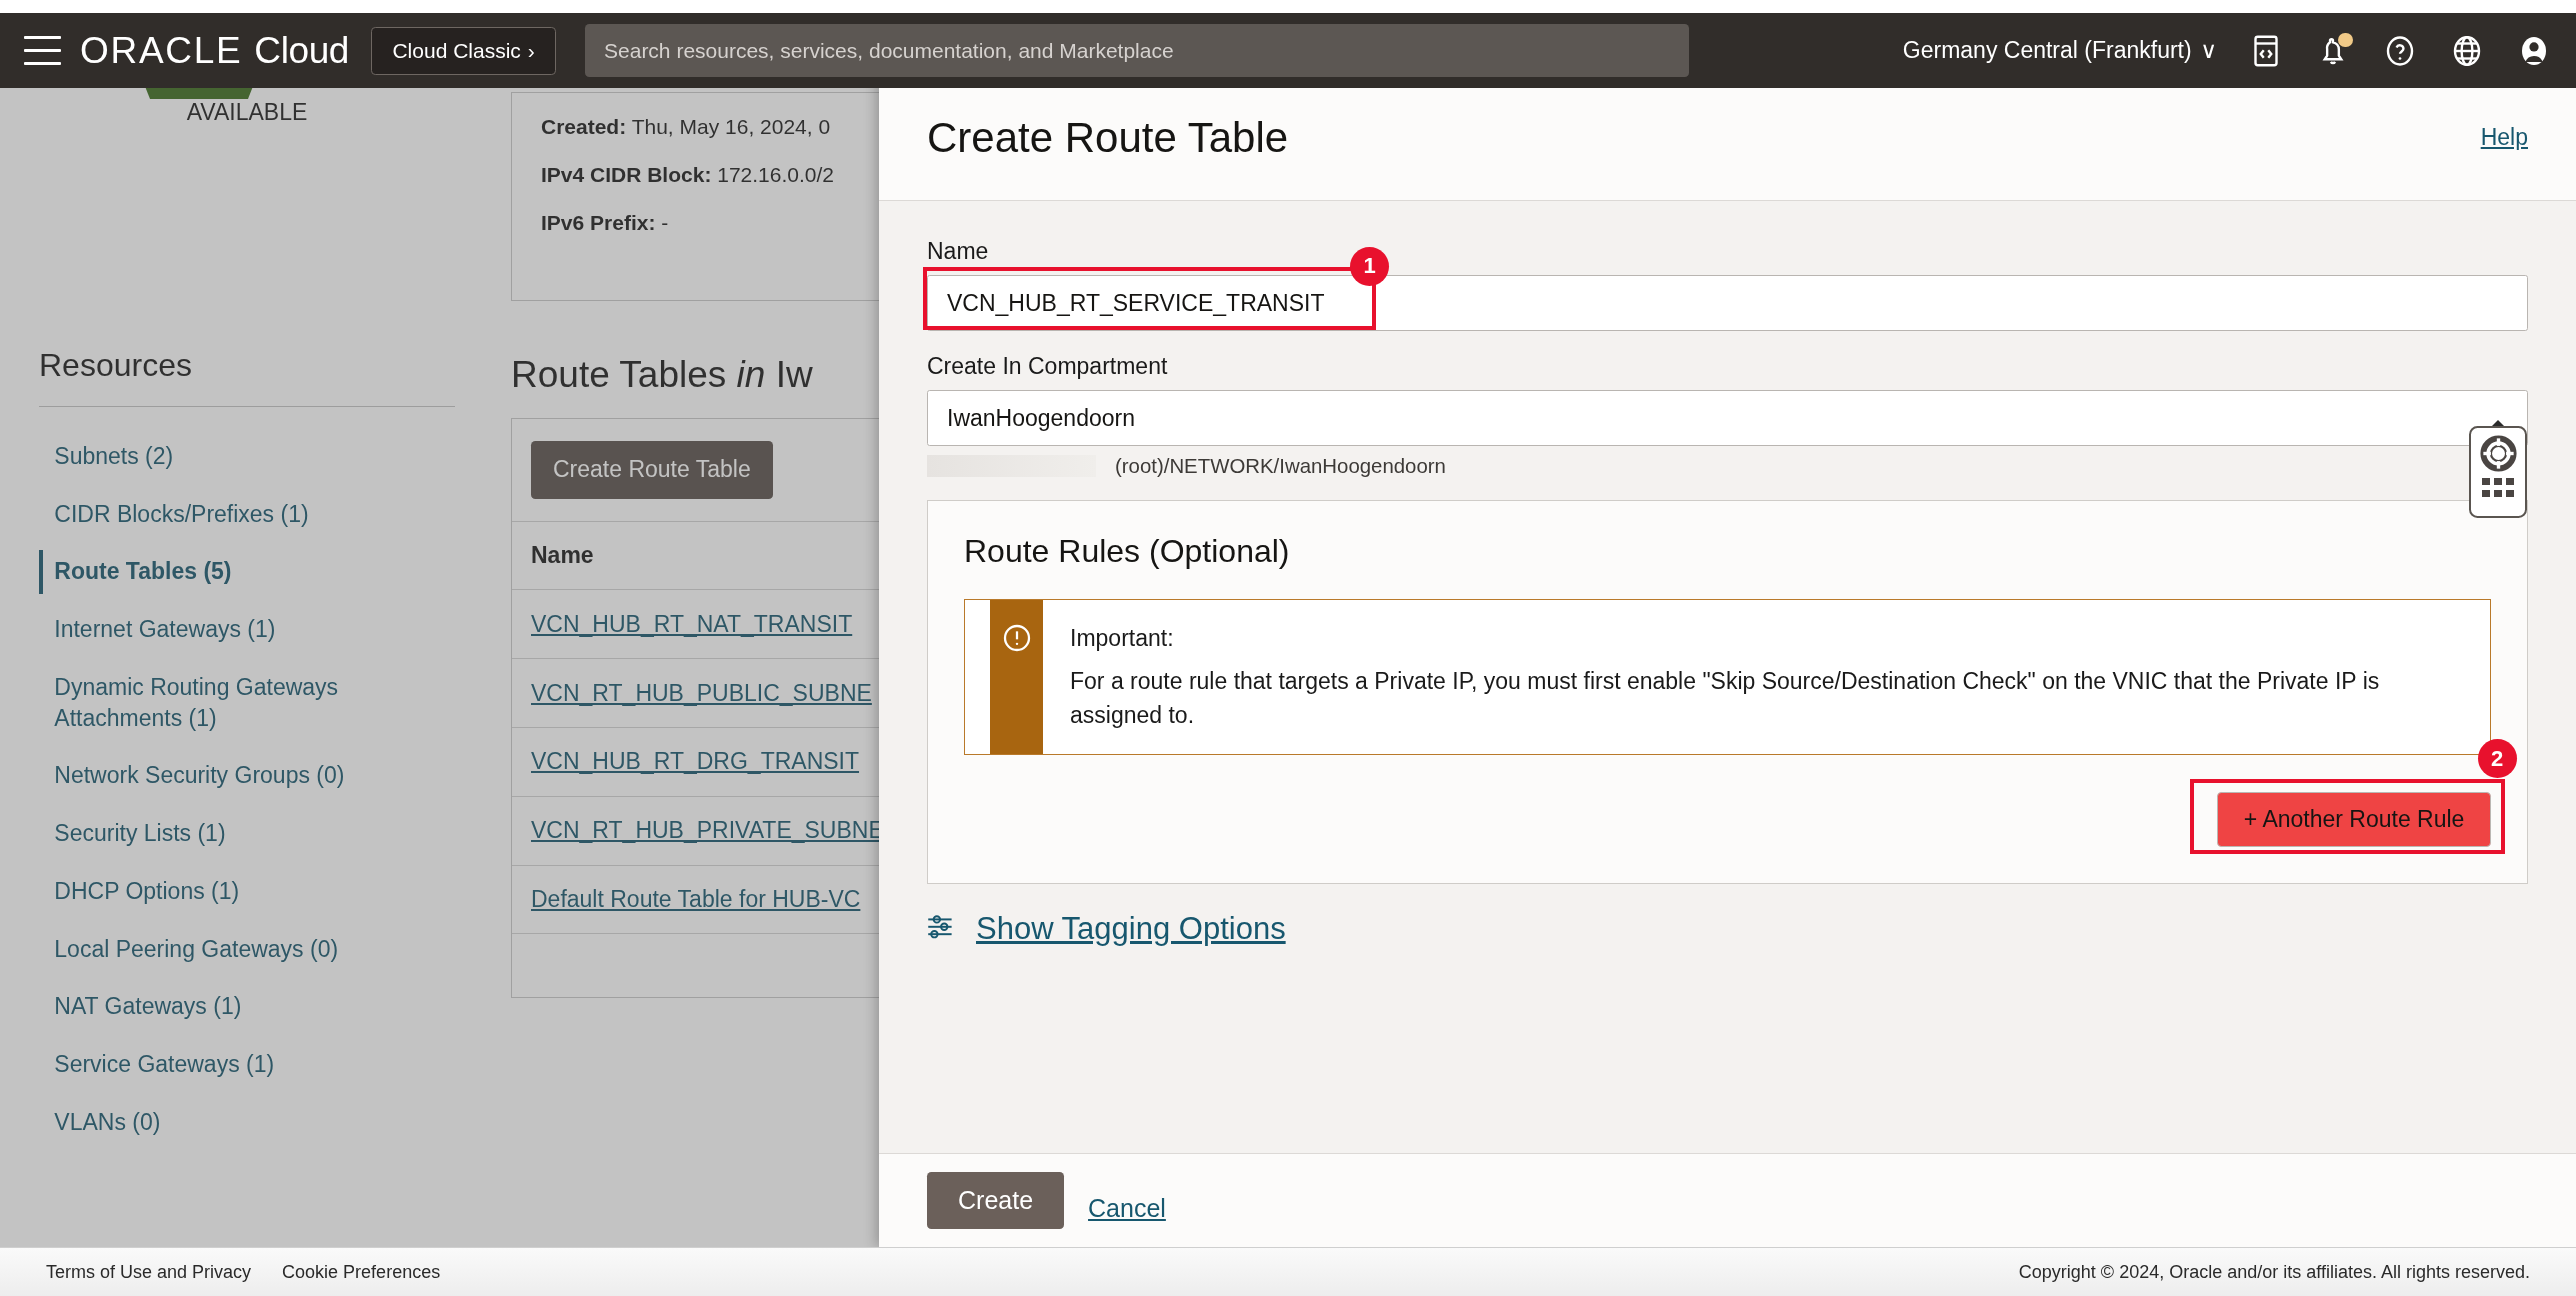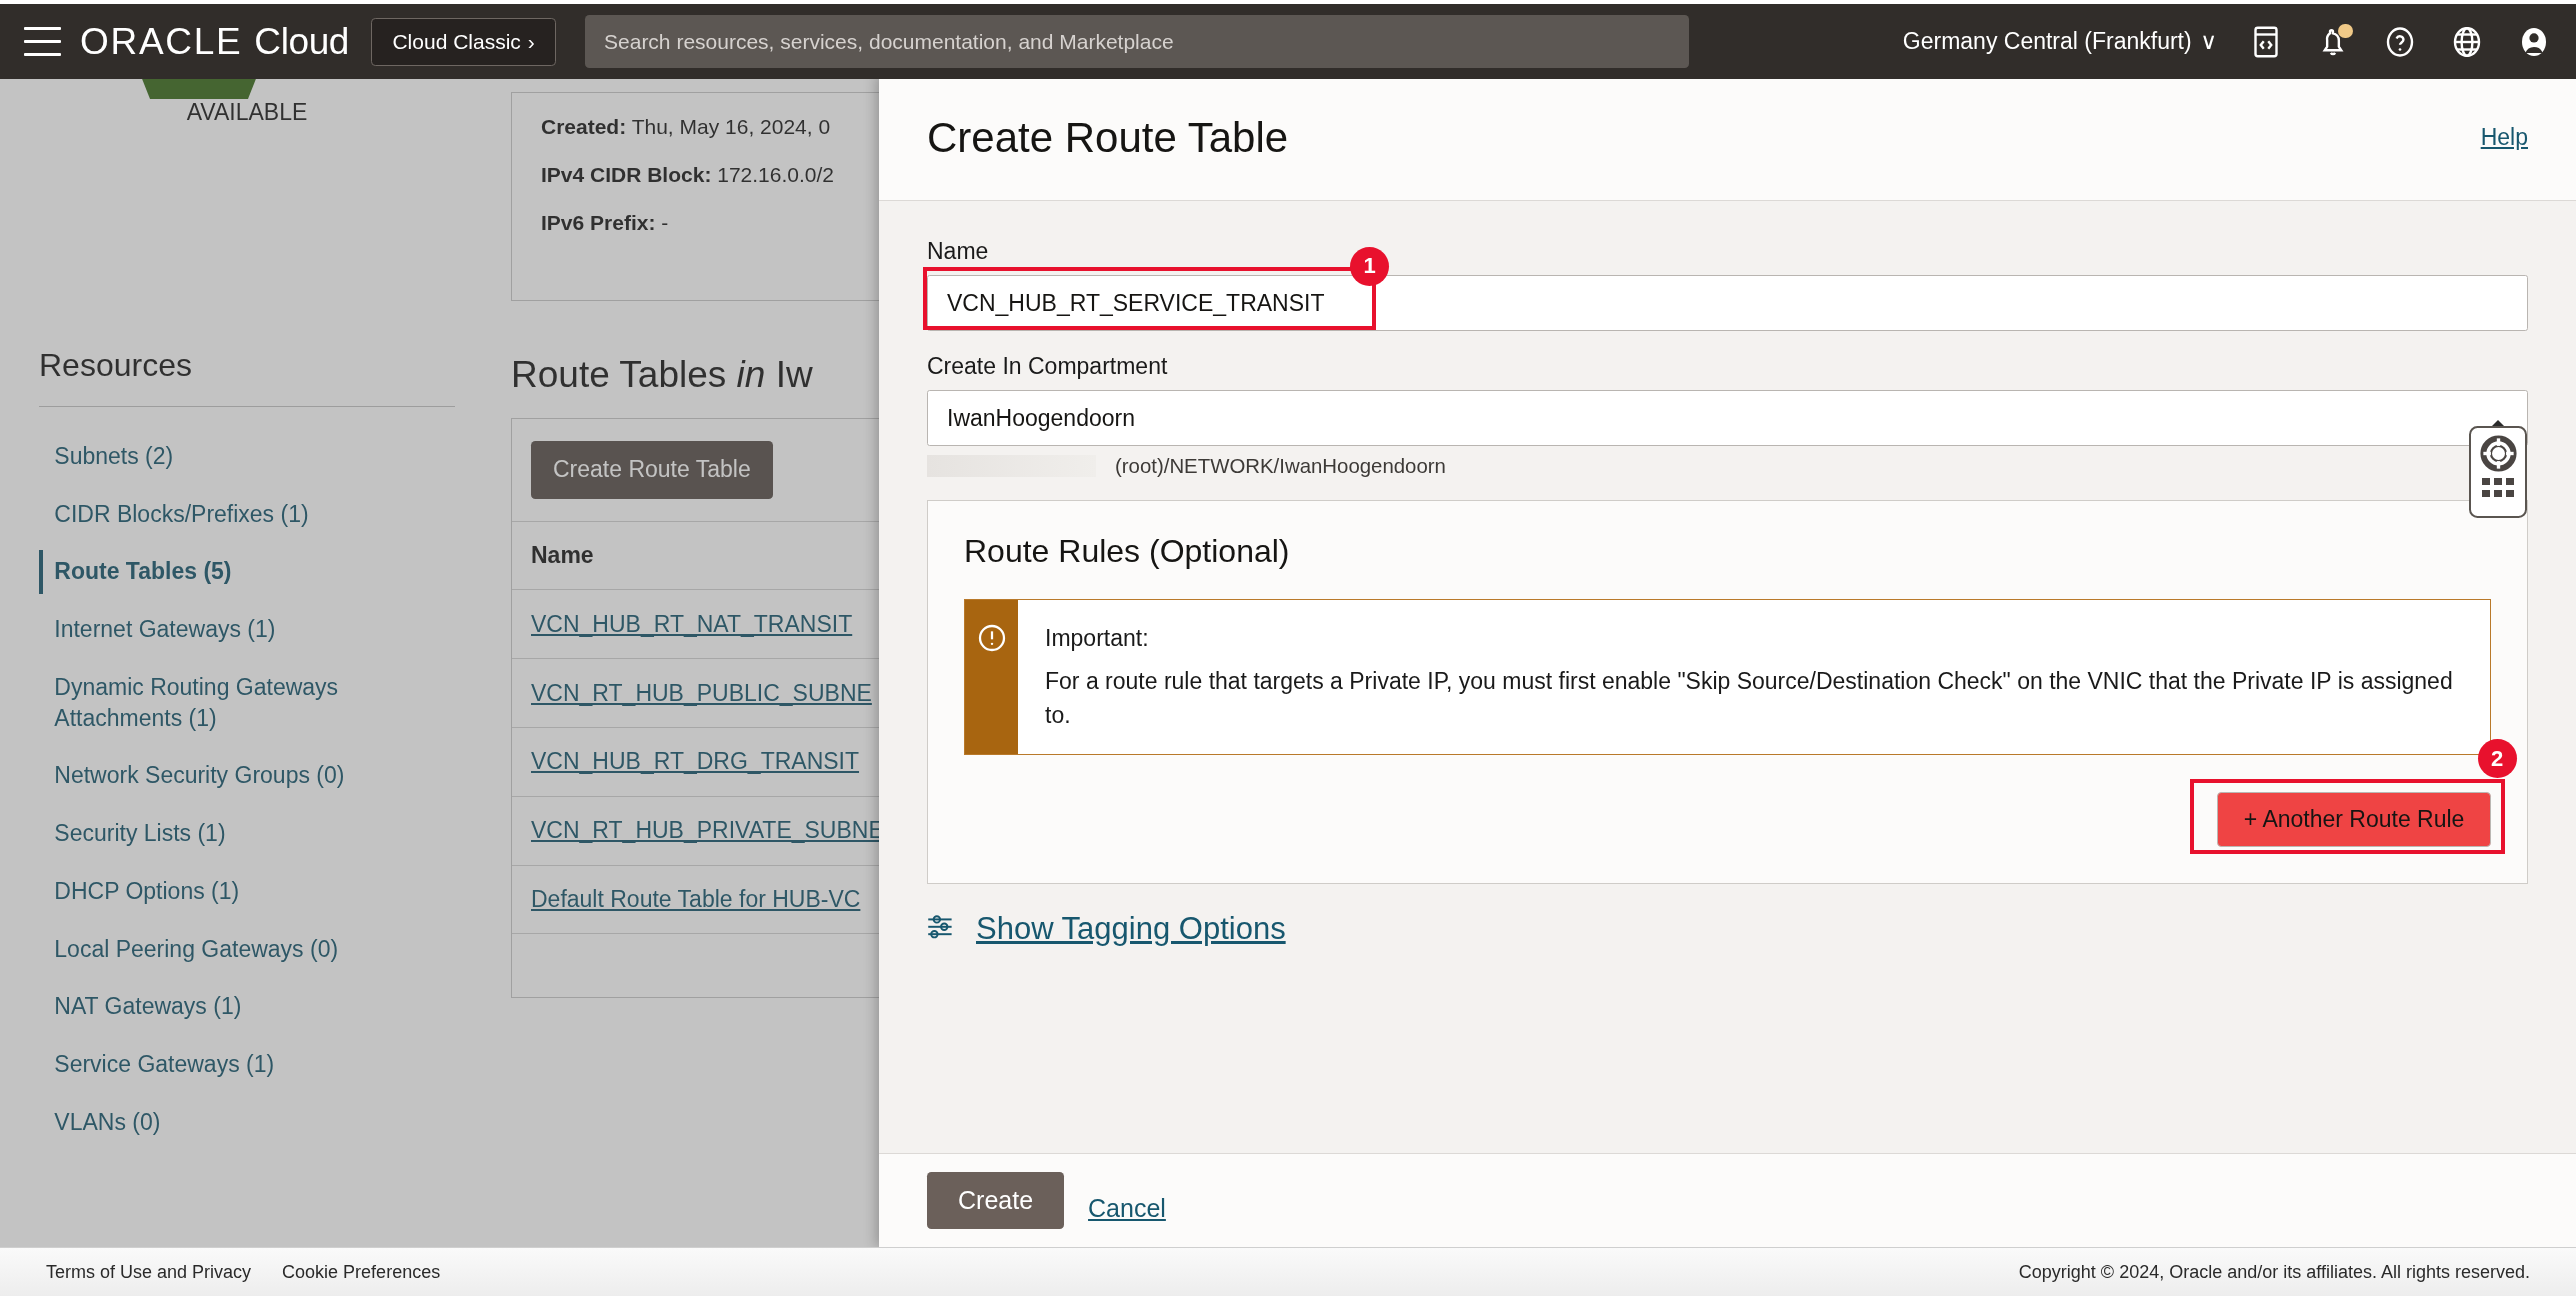--- a/index.html
+++ b/index.html
@@ -11,7 +11,7 @@
 
   
   .topbar {
-    position: absolute; top: 4px; left: 0;
+    position: absolute; top: 13px; left: 0;
     width: 2576px; height: 75px;
     background: #312d2a;
     display: flex; align-items: center;

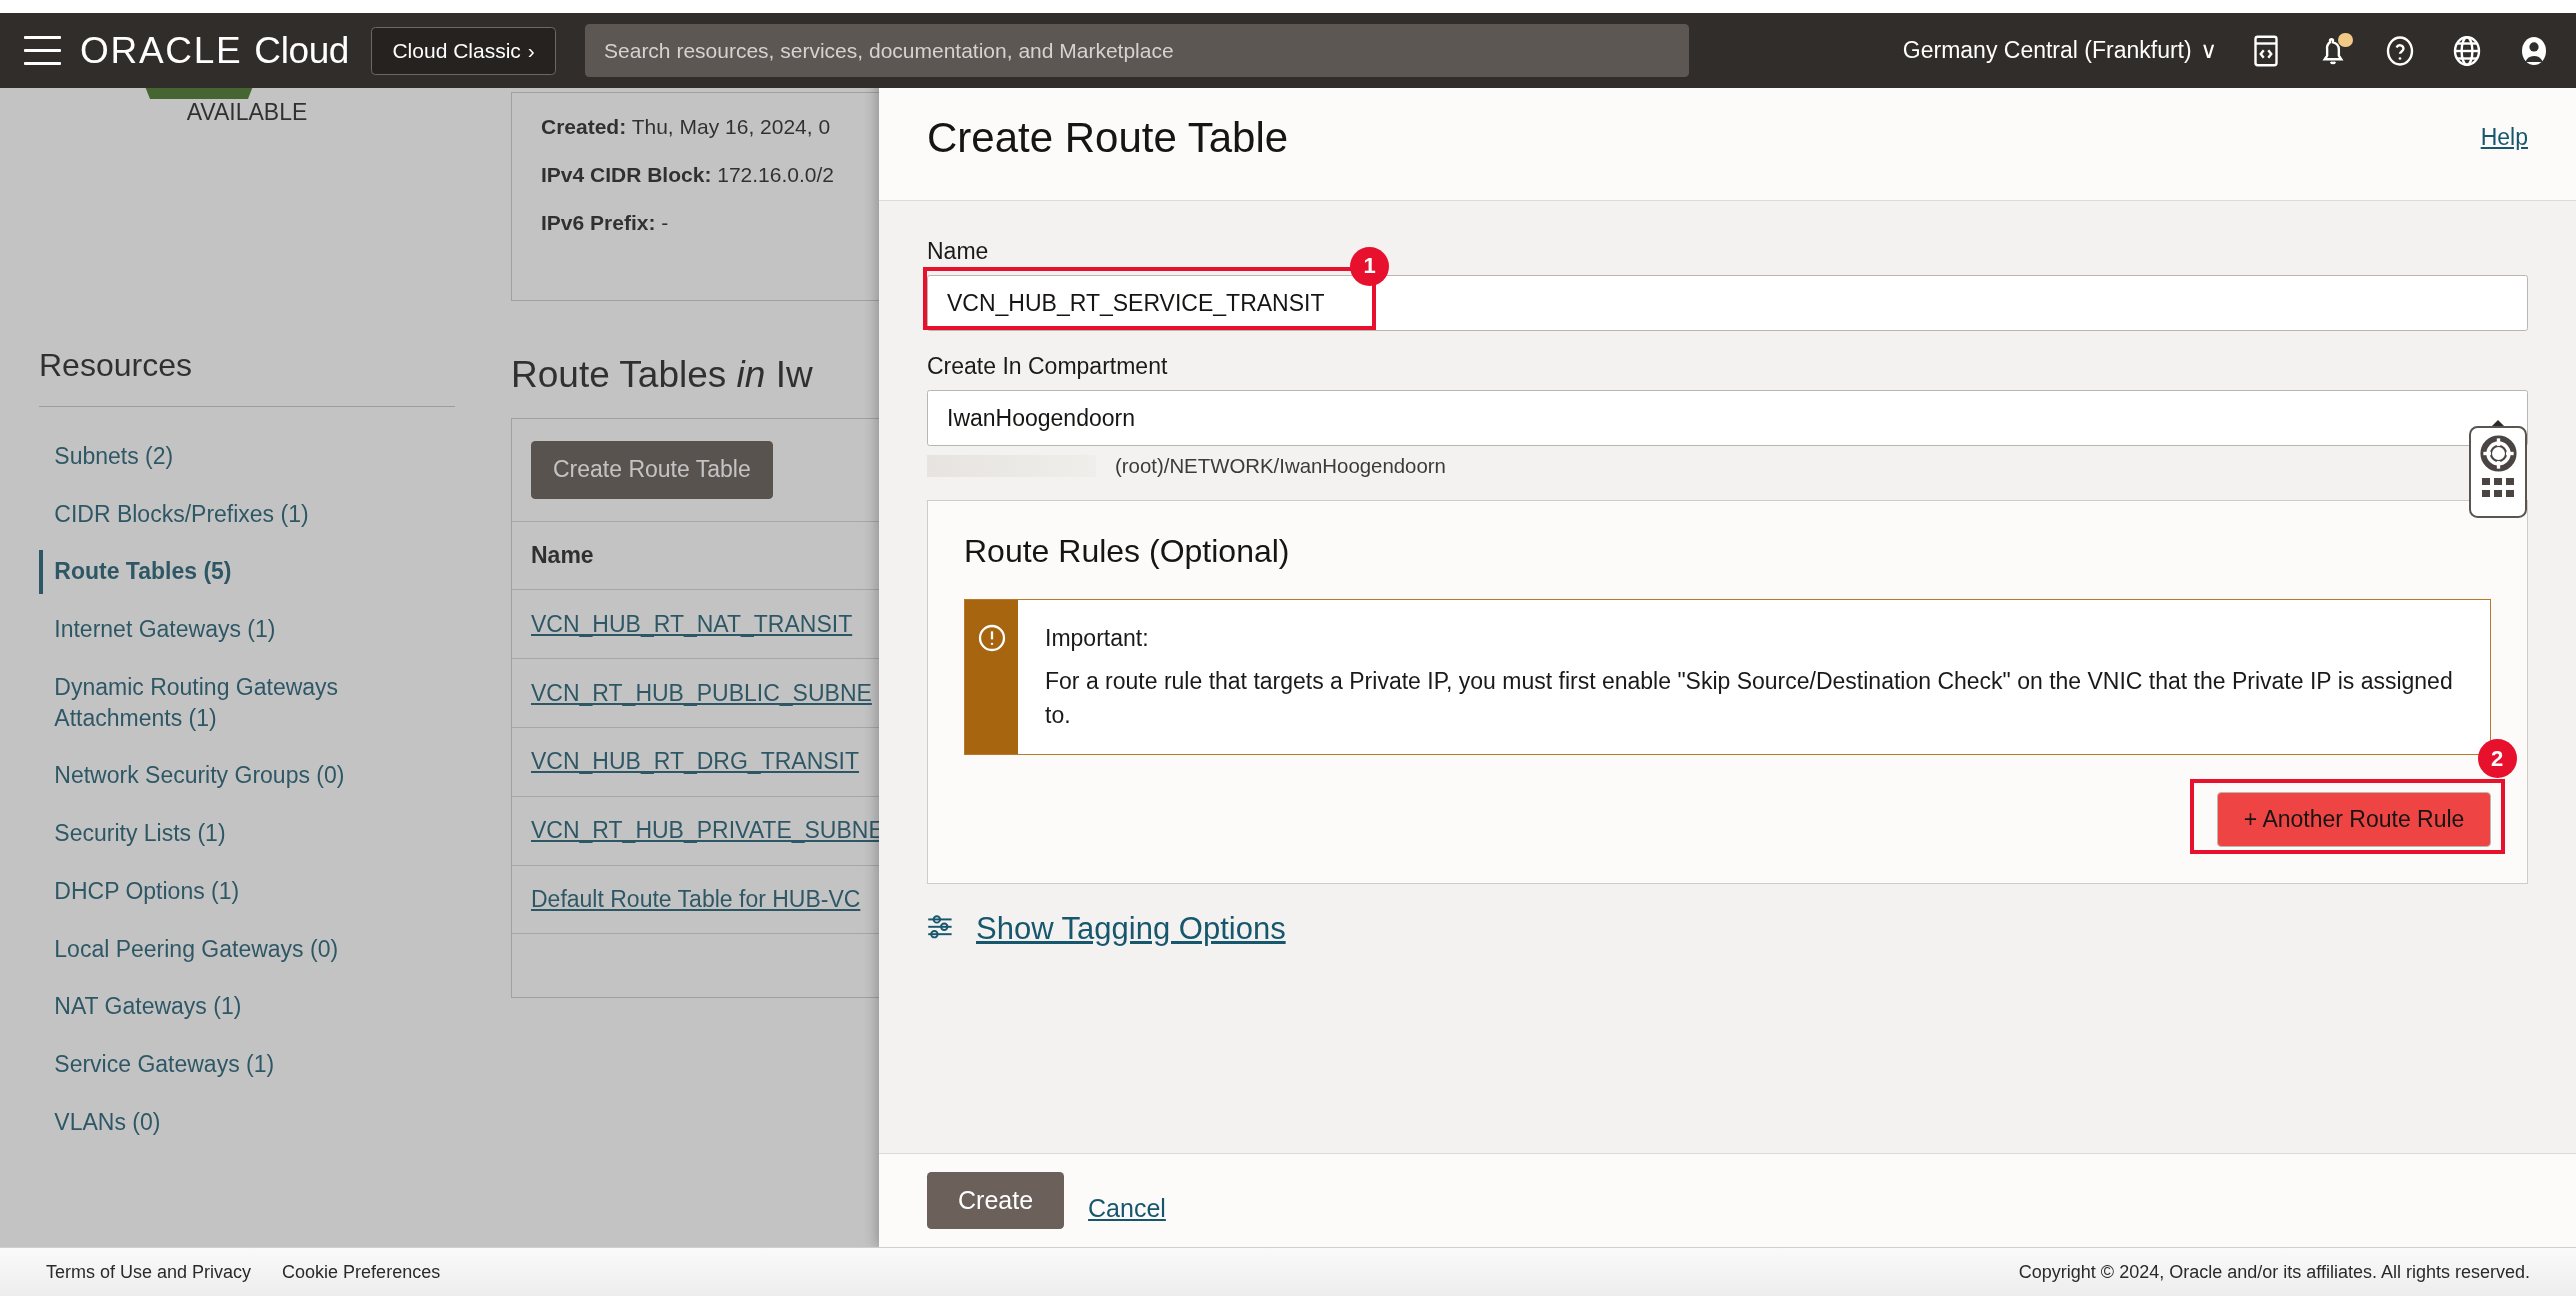--- a/index.html
+++ b/index.html
@@ -183,6 +183,7 @@
   .callout {
     display: flex; border: 0.9px solid #b9792a; background: #fff;
     min-height: 123px;
+    padding-left: 25px;
   }
   .callout-bar { flex: 0 0 53px; background: #a86510; display: flex; justify-content: center; padding-top: 22px; }
   .callout-bar svg { width: 32px; height: 32px; }

